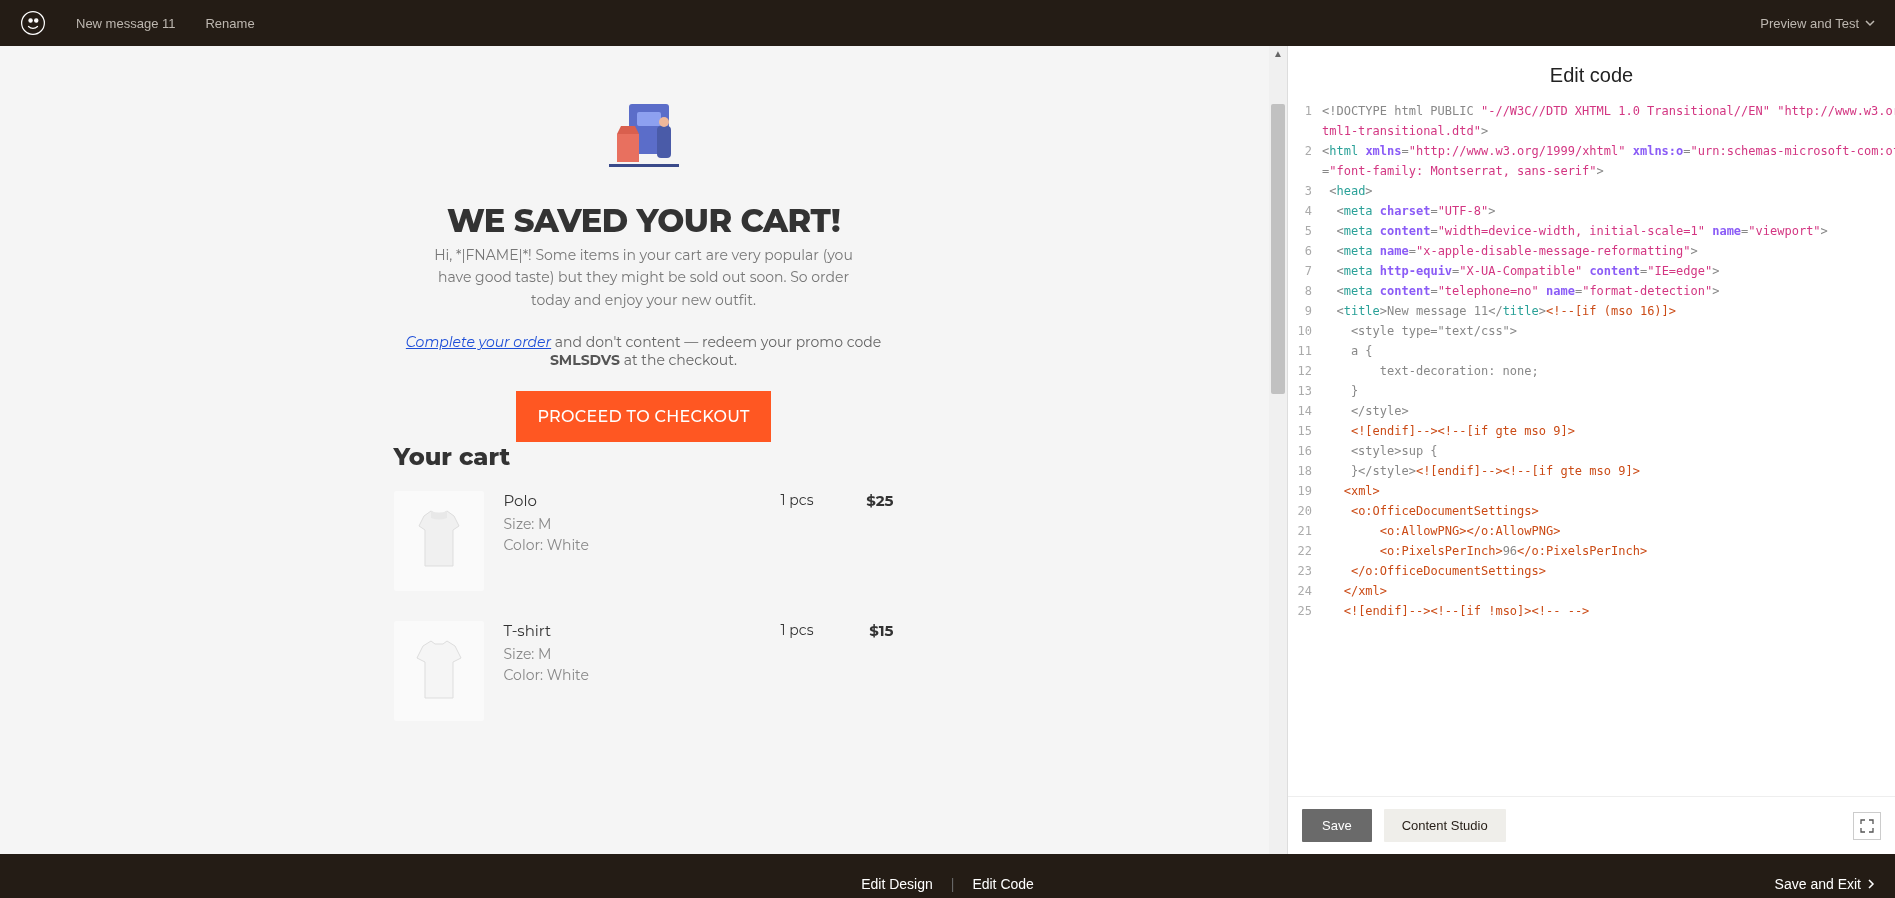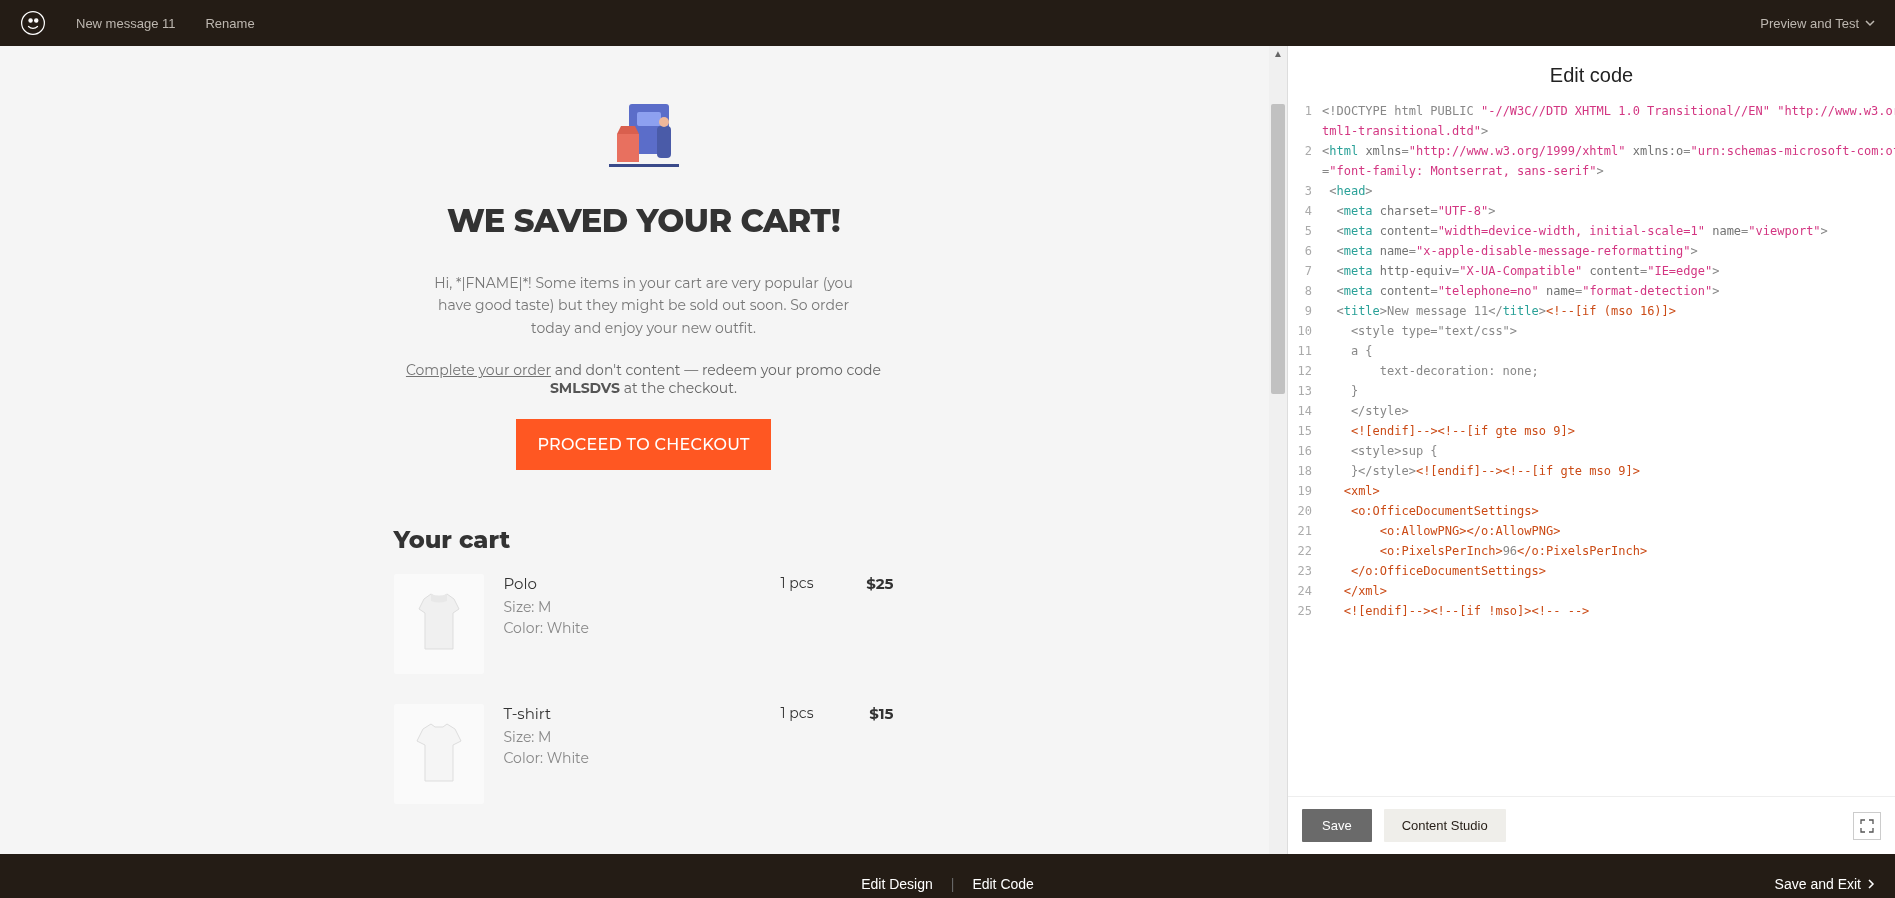--- a/index.html
+++ b/index.html
@@ -45,7 +45,7 @@
 .gutter { width: 34px; text-align: right; padding-right: 10px; color: #aaa; flex-shrink: 0; user-select: none; }
 .code-text { flex: 1; color: #888; }
 .tok-tag { color: #2aa198; }
-.tok-attr { color: #737373; }
+.tok-attr { color: #8b5cf6; font-weight: bold; }
 .tok-str { color: #d33682; }
 .tok-kw { color: #cb4b16; }
 

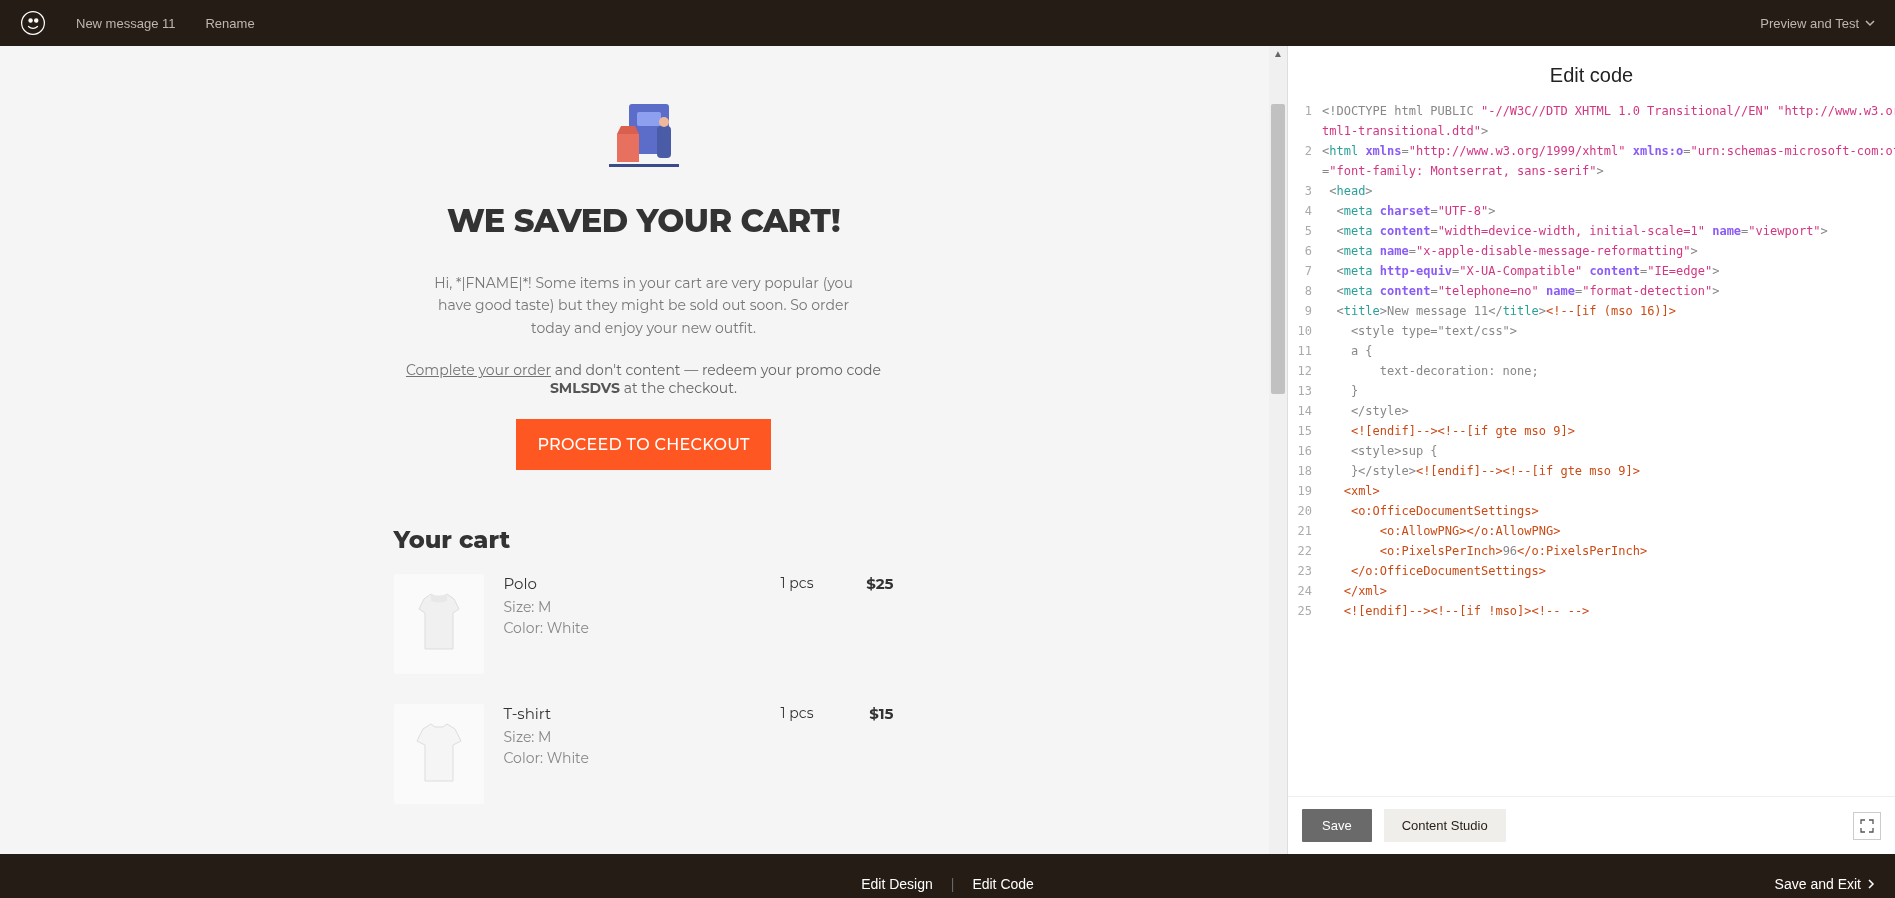--- a/index.html
+++ b/index.html
@@ -21,7 +21,7 @@
 
 .email-content { max-width: 700px; margin: 0 auto; padding: 20px 100px 40px; font-family: Montserrat, sans-serif; }
 .hero-img { width: 90px; height: 80px; margin: 30px auto 25px; display: block; }
-.email-heading { font-size: 32px; font-weight: 800; text-align: center; color: #333; margin-bottom: 32px; letter-spacing: -0.5px; }
+.email-heading { font-size: 32px; font-weight: 800; text-align: center; color: #333; margin-bottom: 4px; letter-spacing: -0.5px; }
 .email-subtext { font-size: 14px; color: #777; text-align: center; line-height: 1.6; margin-bottom: 22px; padding: 0 30px; }
 .email-cta-row { font-size: 14px; color: #666; text-align: center; margin-bottom: 22px; }
 .email-cta-row .underlined { text-decoration: underline; color: #737373; }

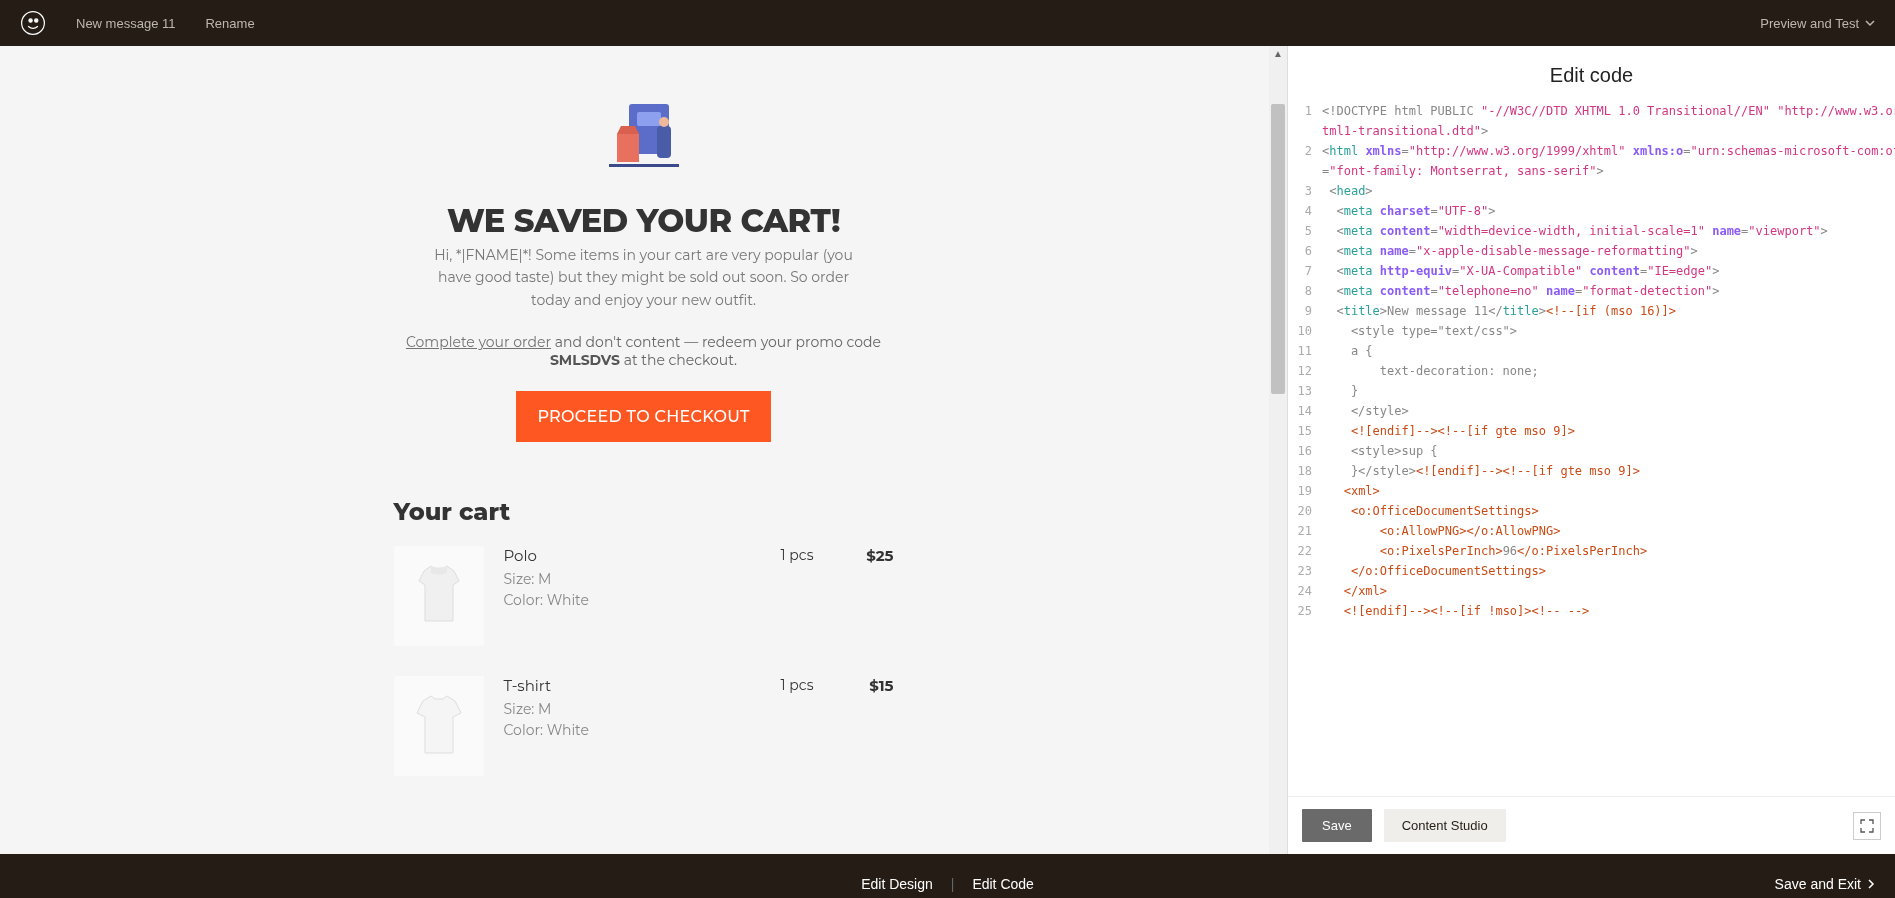--- a/index.html
+++ b/index.html
@@ -24,7 +24,7 @@
 .email-heading { font-size: 32px; font-weight: 800; text-align: center; color: #333; margin-bottom: 4px; letter-spacing: -0.5px; }
 .email-subtext { font-size: 14px; color: #777; text-align: center; line-height: 1.6; margin-bottom: 22px; padding: 0 30px; }
 .email-cta-row { font-size: 14px; color: #666; text-align: center; margin-bottom: 22px; }
-.email-cta-row .underlined { text-decoration: underline; color: #737373; }
+.email-cta-row .underlined { text-decoration: underline; color: #1d4ed8; font-style: italic; }
 .email-cta-row .bold { font-weight: 700; color: #555; }
 .proceed-btn { display: block; margin: 0 auto; background: #ff5722; color: #fff; border: none; padding: 16px 21px; font-size: 16px; font-weight: 500; letter-spacing: 0.3px; cursor: pointer; font-family: inherit; }
 

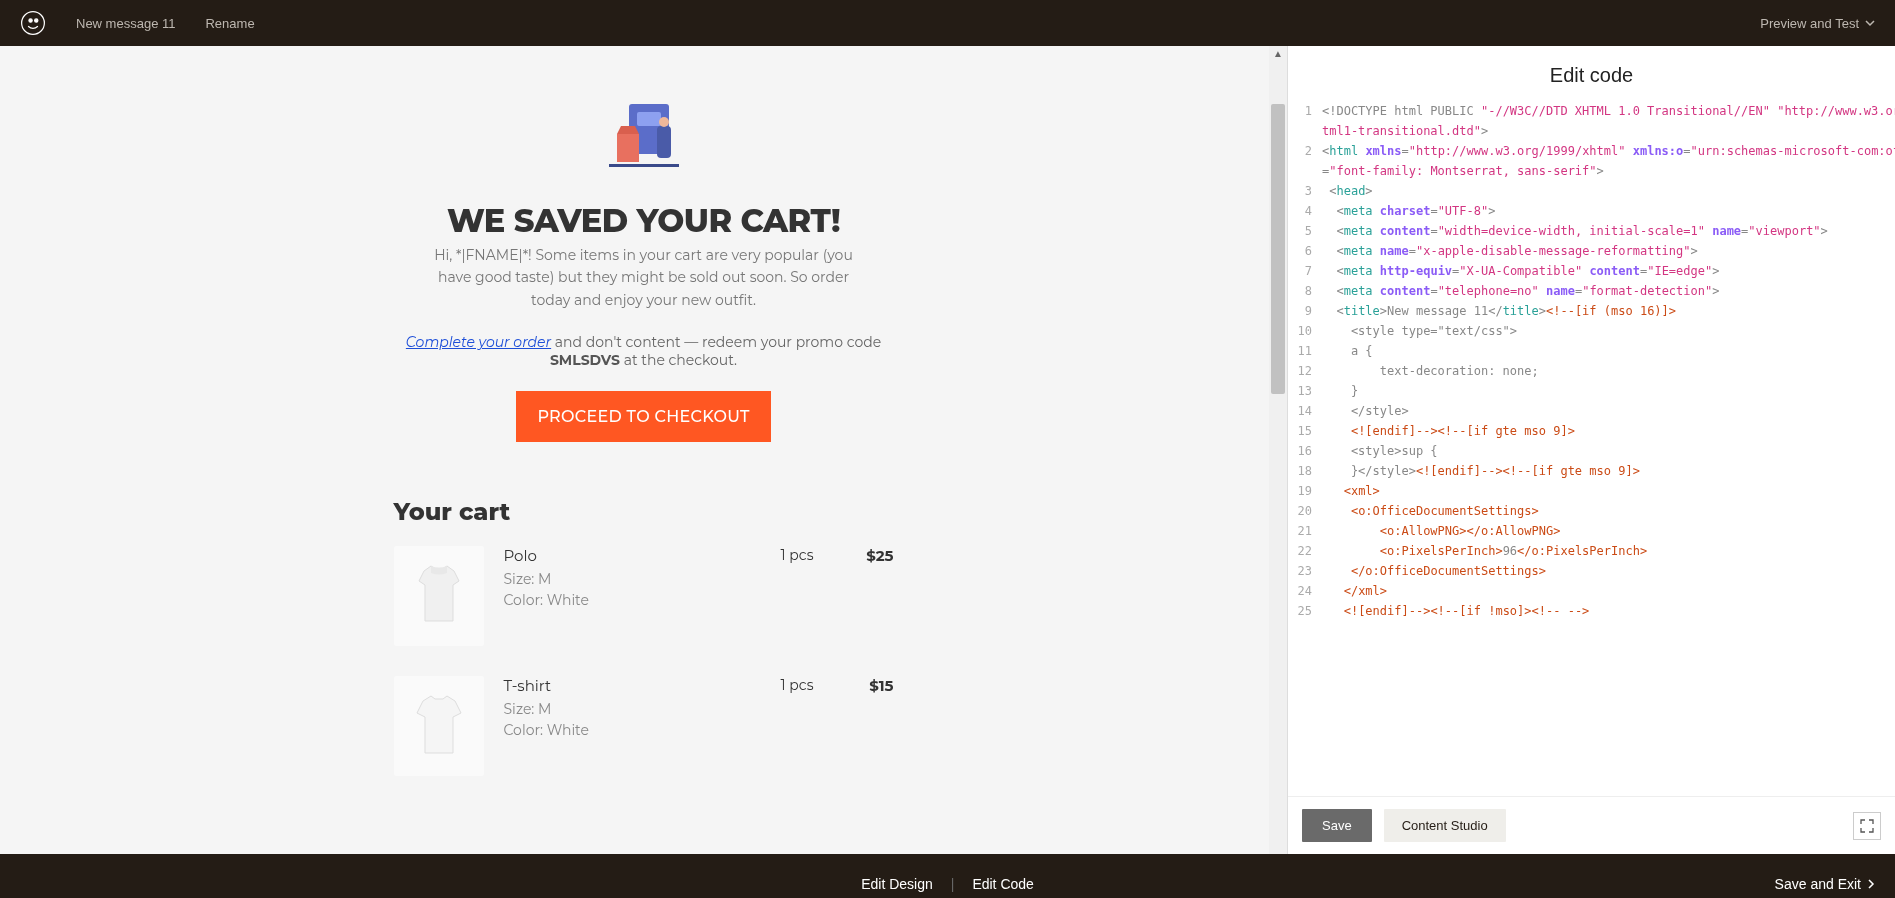--- a/index.html
+++ b/index.html
@@ -28,7 +28,7 @@
 .email-cta-row .bold { font-weight: 700; color: #555; }
 .proceed-btn { display: block; margin: 0 auto; background: #ff5722; color: #fff; border: none; padding: 16px 21px; font-size: 16px; font-weight: 500; letter-spacing: 0.3px; cursor: pointer; font-family: inherit; }
 
-.cart-section { margin-top: 55px; }
+.cart-section { }
 .cart-title { font-size: 24px; font-weight: 800; color: #333; margin-bottom: 20px; }
 .cart-item { display: flex; align-items: flex-start; margin-bottom: 30px; gap: 20px; }
 .cart-item-img { width: 90px; height: 100px; background: #fafafa; border-radius: 2px; flex-shrink: 0; display: flex; align-items: center; justify-content: center; }

